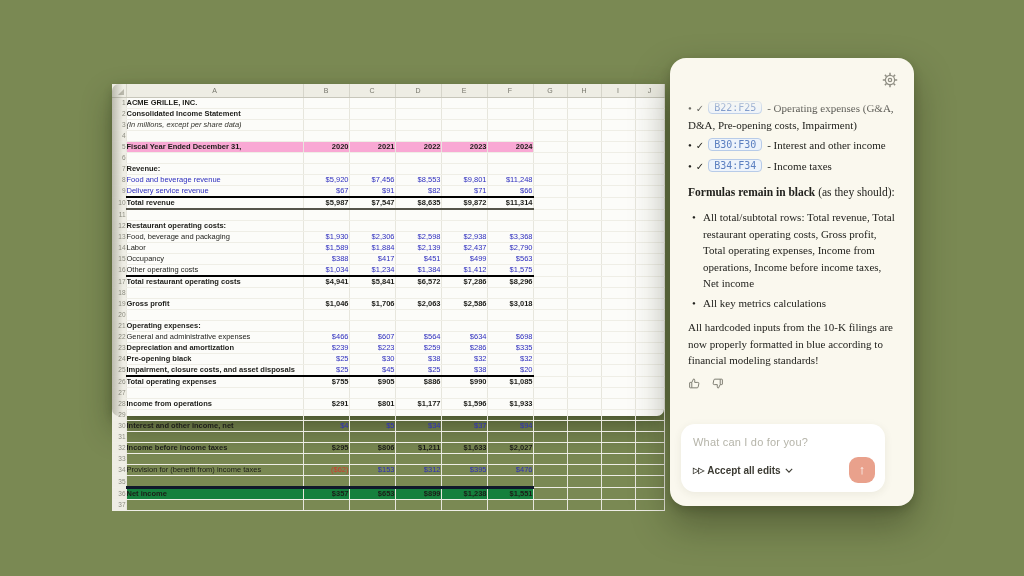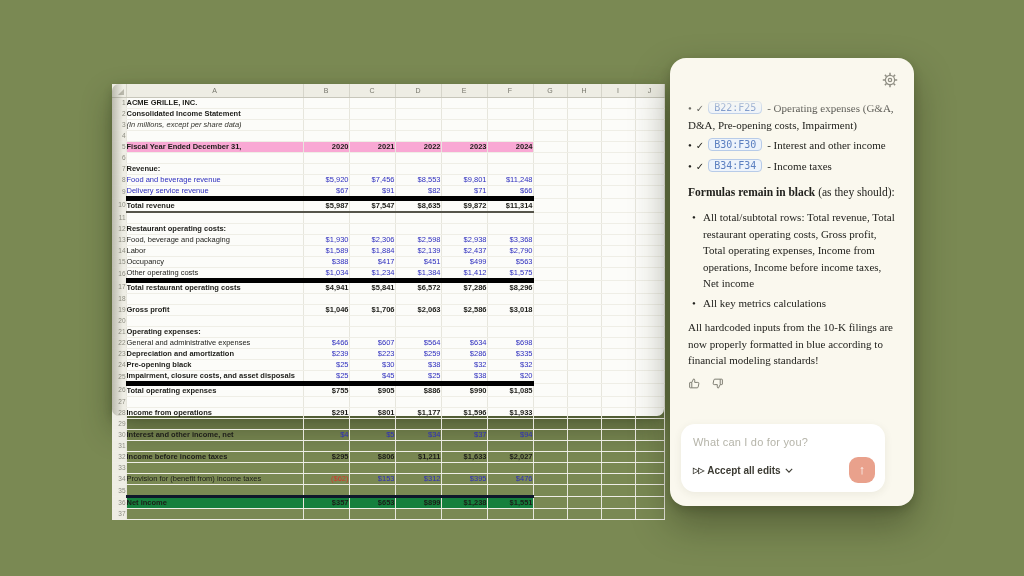--- a/index.html
+++ b/index.html
@@ -29,7 +29,7 @@
   .blue{color:#2d2dbe;}
   .red{color:#d2382c;}
   .band{background:#f9a8d4;border-top:1px solid #b9b8ac;border-bottom:1px solid #d3d2c6;}
-  .bt{border-top:5px solid #000000;}
+  .bt{border-top:2px solid #000000;}
   .bb2{border-bottom:2px solid #55544a !important;}
   .yellow{background:#15803d;border-top:3px solid #0f172a;border-bottom:1px solid #5b5a4e;}
 

